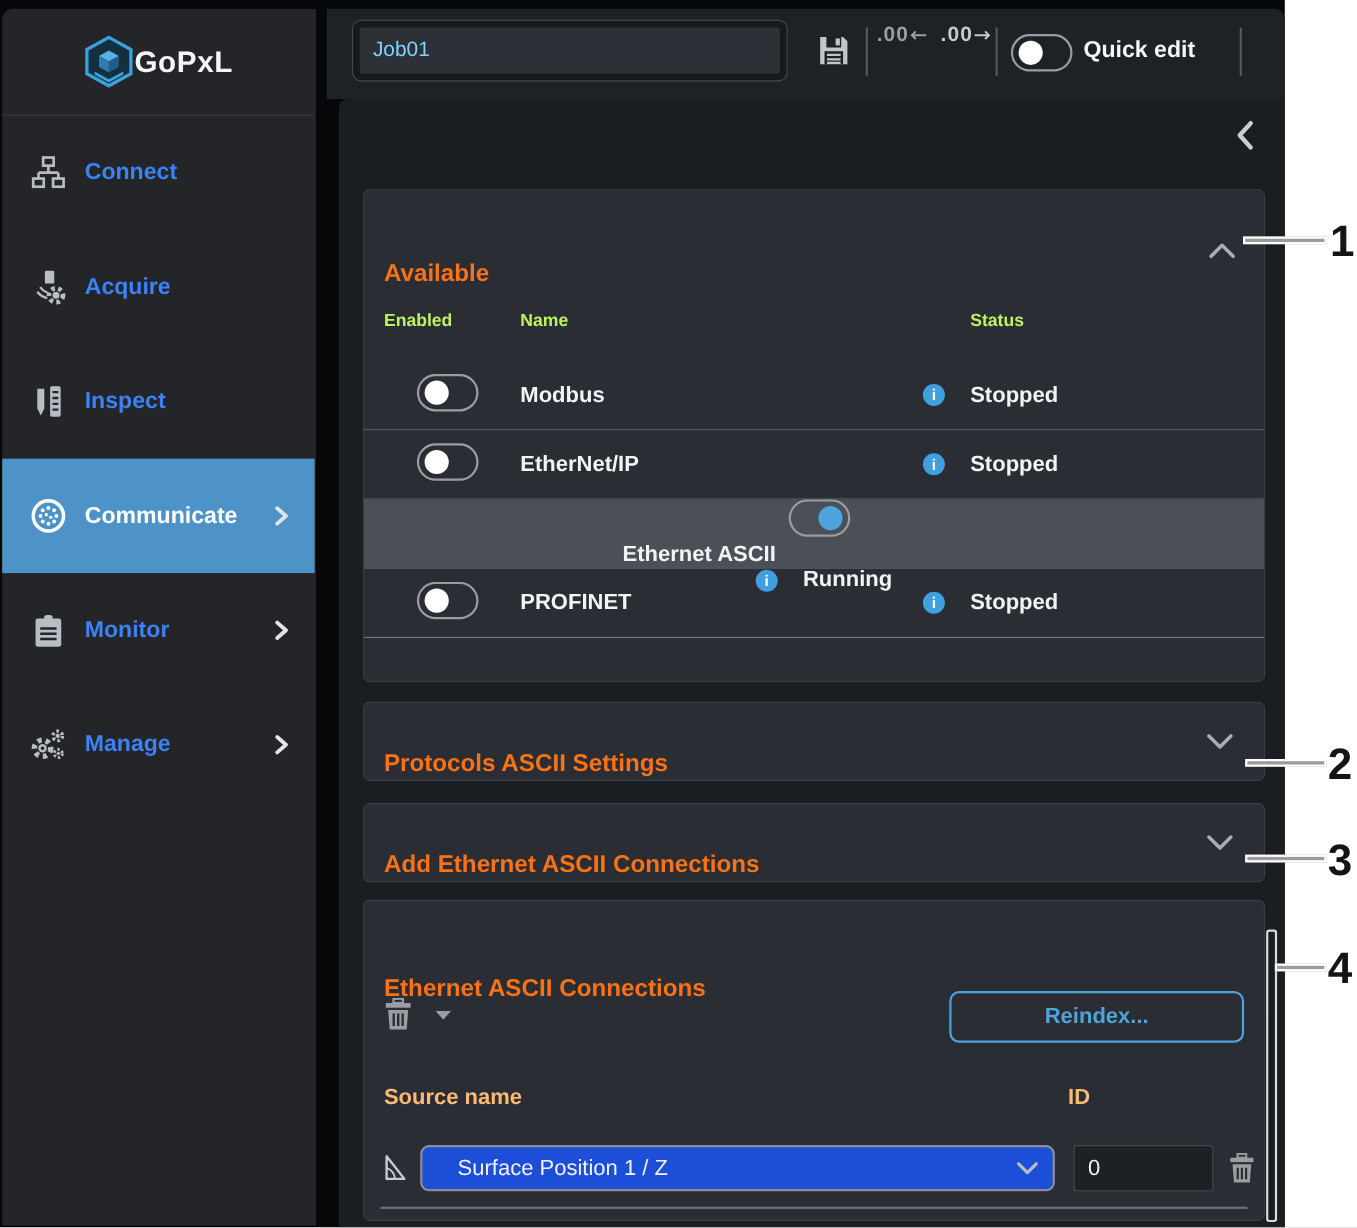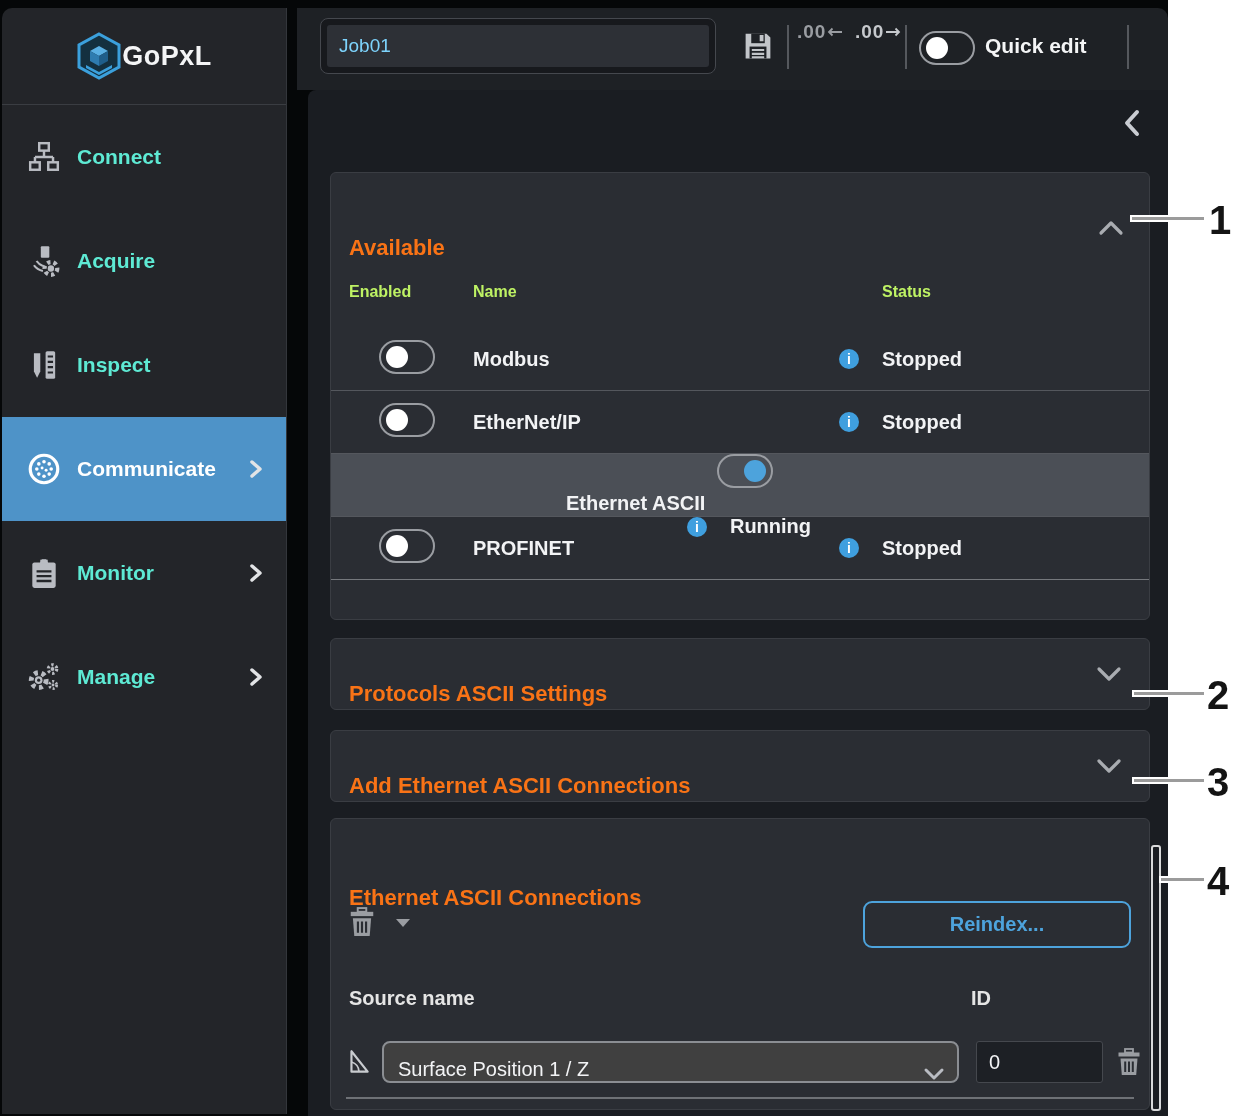--- a/index.html
+++ b/index.html
@@ -13,7 +13,7 @@
   .logo-row{height:96px;border-bottom:1px solid #3a3d42;display:flex;align-items:center;justify-content:center;}
   .logo-text{color:#f4f5f6;font-size:27px;font-weight:700;letter-spacing:.5px;}
   .nav{position:absolute;top:97px;left:0;right:0;}
-  .nav-item{height:104px;display:flex;align-items:center;padding:0 22px;color:#5eead4;cursor:pointer;}
+  .nav-item{height:104px;display:flex;align-items:center;padding:0 22px;color:#3b82f6;cursor:pointer;}
   .nav-item .nicon{width:40px;display:flex;justify-content:center;color:#b9bcc2;flex:0 0 40px;}
   .nav-item .nlabel{margin-left:13px;font-size:21px;font-weight:700;}
   .nav-item .narrow{margin-left:auto;color:#e2e4e6;display:flex;}

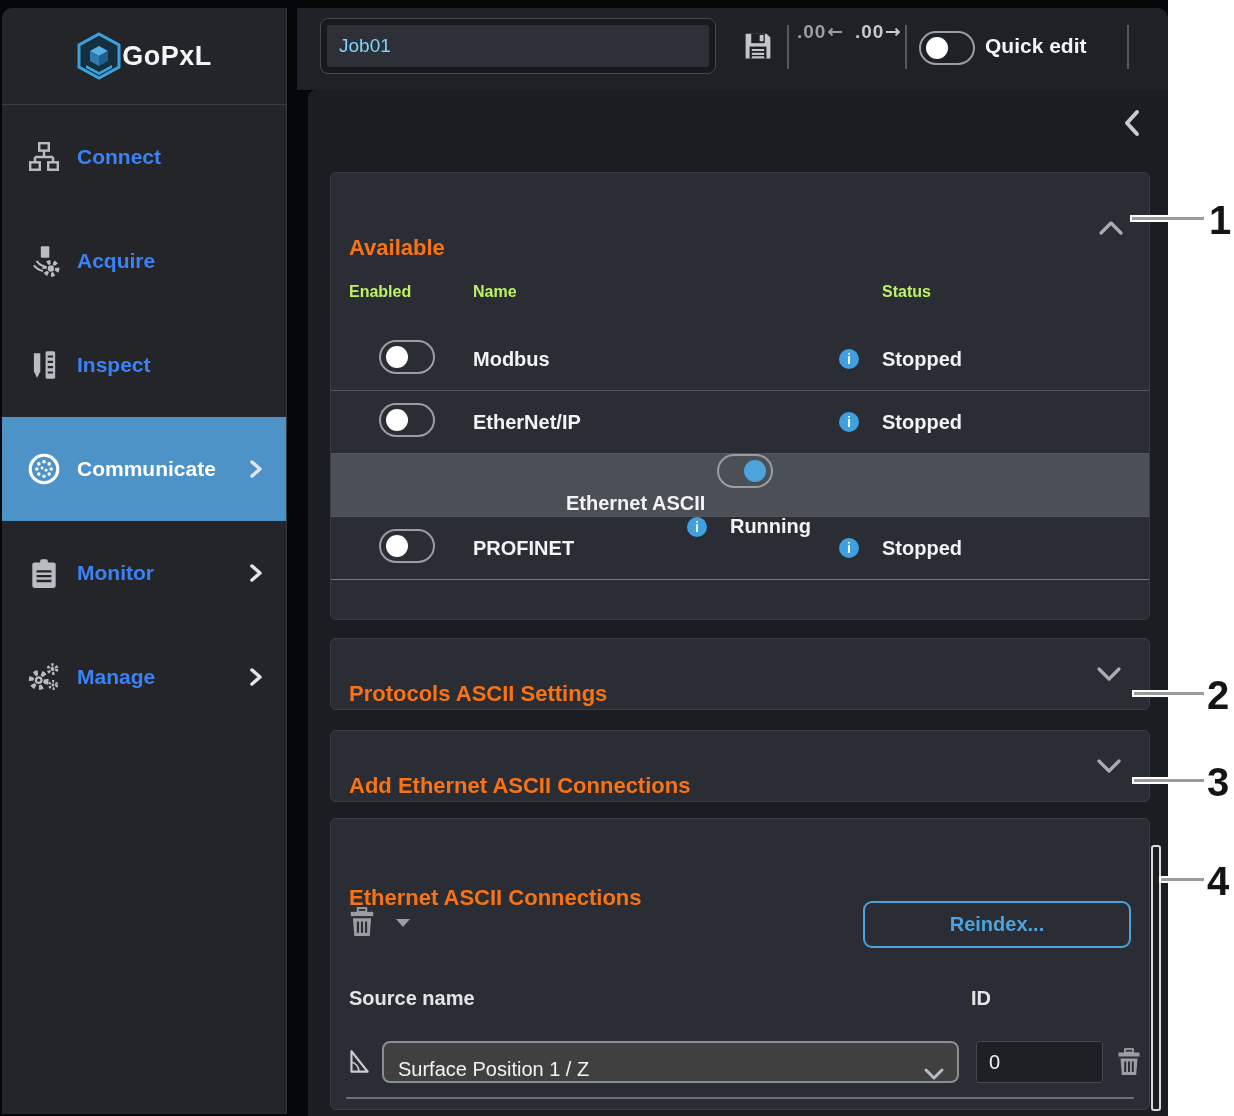--- a/index.html
+++ b/index.html
@@ -75,7 +75,7 @@
   .reindex-btn{position:absolute;left:532px;top:82px;width:268px;height:47px;background:transparent;
                border:2px solid #4da3dc;border-radius:9px;color:#4da3dc;font-size:20px;font-weight:700;
                font-family:"Liberation Sans",sans-serif;cursor:pointer;box-sizing:border-box;}
-  .conn-headers{position:absolute;top:168px;left:18px;right:18px;color:#e5e5e5;font-size:20px;font-weight:700;}
+  .conn-headers{position:absolute;top:168px;left:18px;right:18px;color:#fdba74;font-size:20px;font-weight:700;}
   .ch-id{position:absolute;left:622px;top:0;}
   .conn-row{position:absolute;top:222px;left:16px;display:flex;align-items:center;}
   .type-icon{color:#c9ccd0;margin-right:11px;display:flex;}

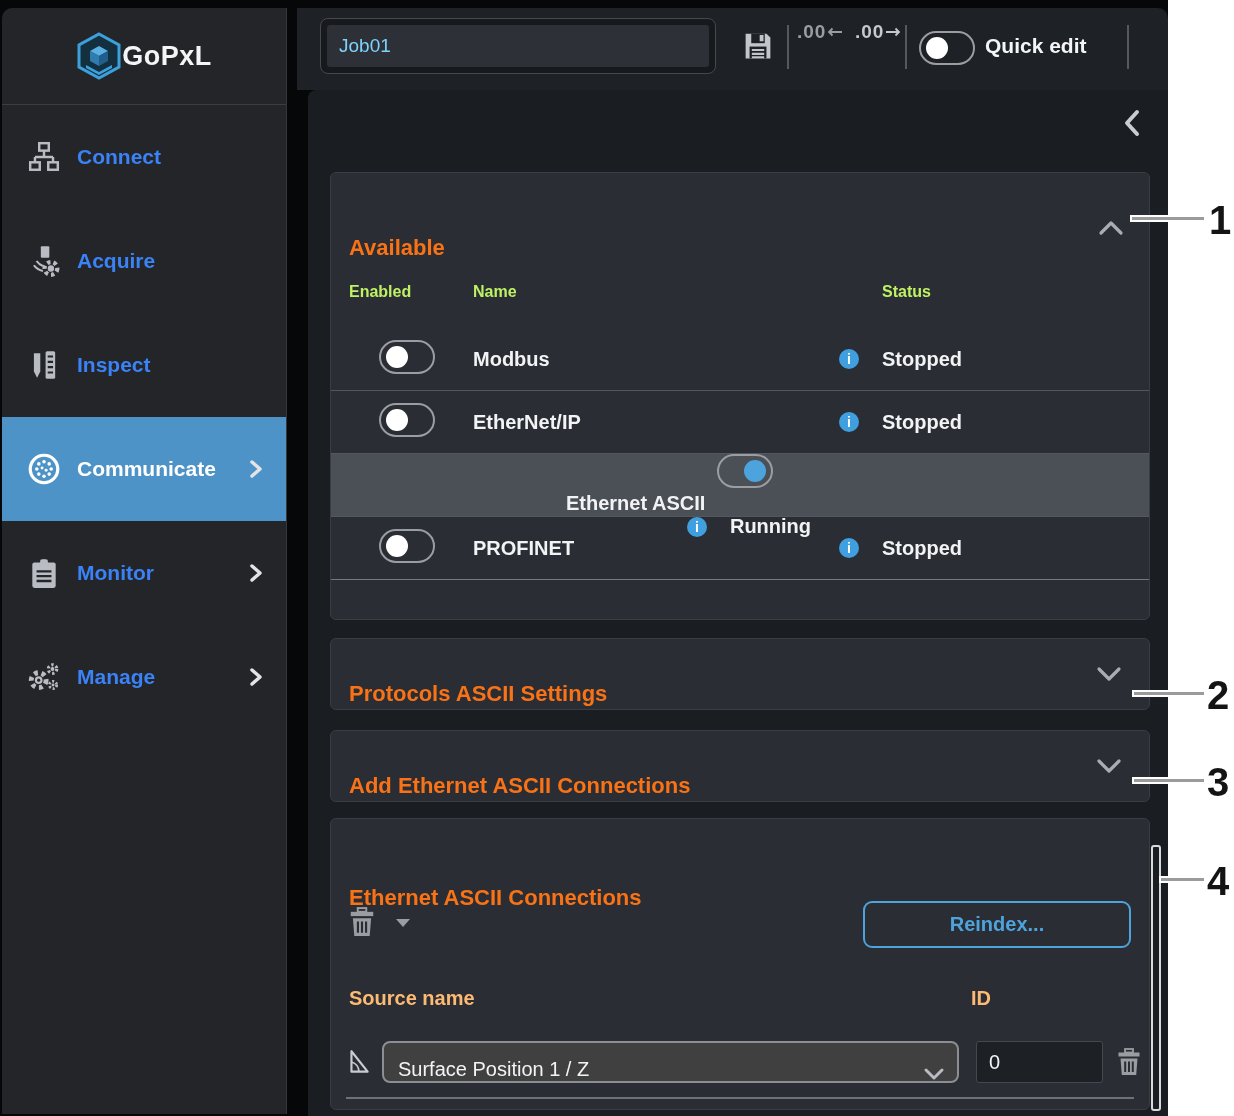--- a/index.html
+++ b/index.html
@@ -79,8 +79,8 @@
   .ch-id{position:absolute;left:622px;top:0;}
   .conn-row{position:absolute;top:222px;left:16px;display:flex;align-items:center;}
   .type-icon{color:#c9ccd0;margin-right:11px;display:flex;}
-  .src-select{width:577px;height:42px;background:#404040;border:2px solid #8b8e93;border-radius:8px;box-sizing:border-box;
-              display:flex;align-items:flex-end;justify-content:space-between;padding:0 12px 0 14px;cursor:pointer;}
+  .src-select{width:577px;height:42px;background:#1d4ed8;border:2px solid #8b8e93;border-radius:8px;box-sizing:border-box;
+              display:flex;align-items:center;justify-content:space-between;padding:0 12px 0 32px;cursor:pointer;}
   .src-select .sel-text{color:#f2f3f5;font-size:20px;}
   .id-input{margin-left:17px;width:127px;height:42px;background:#1d2025;border:1px solid #45484e;border-radius:3px;
             box-sizing:border-box;color:#f2f3f5;font-size:20px;padding:0 12px;font-family:"Liberation Sans",sans-serif;outline:none;}

